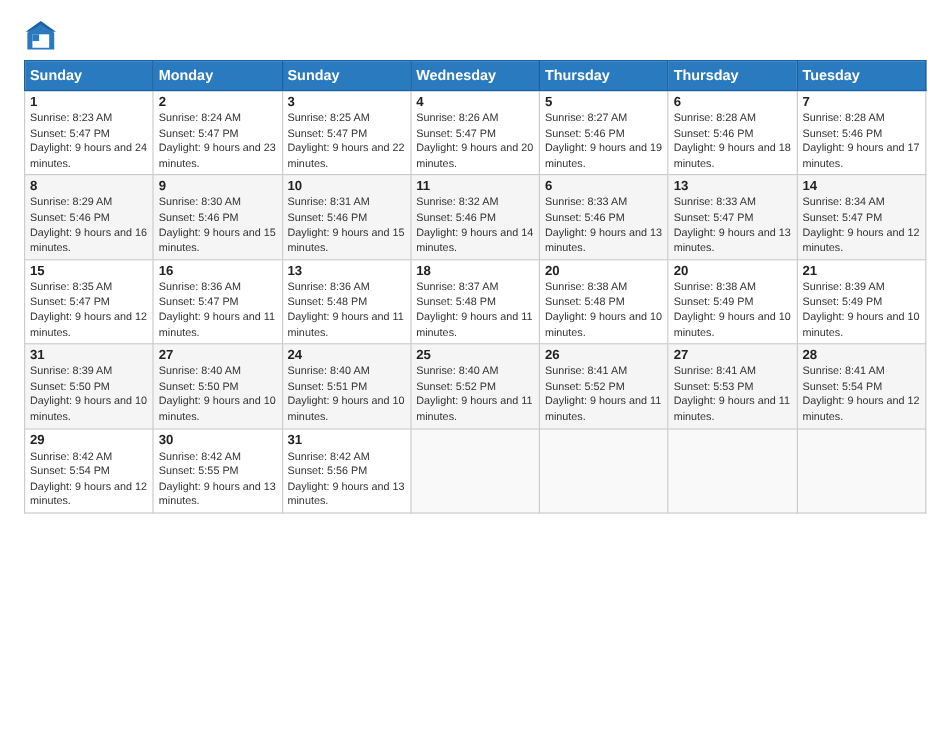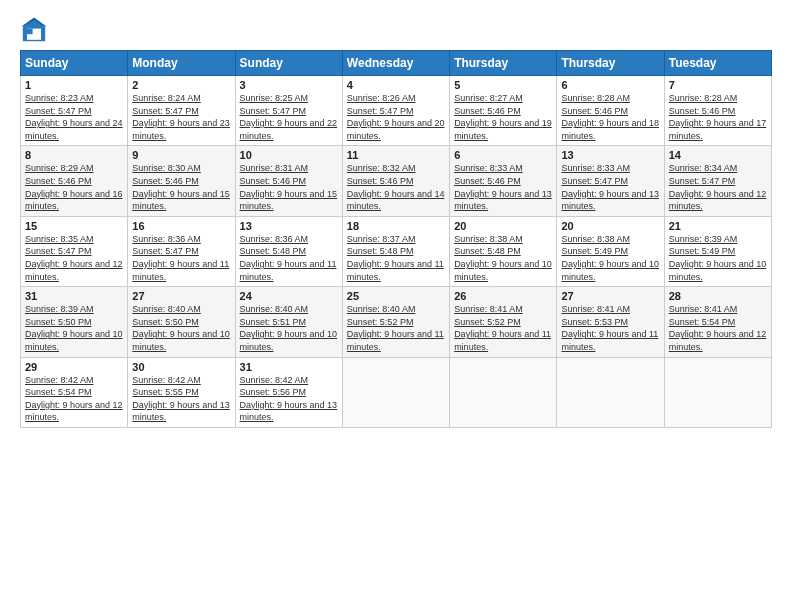--- a/index.html
+++ b/index.html
@@ -91,7 +91,6 @@
       font-size: 9px;
       color: #333;
       line-height: 1.4;
-      text-decoration: underline;
     }
     .empty-cell {
       background: #f9f9f9 !important;

